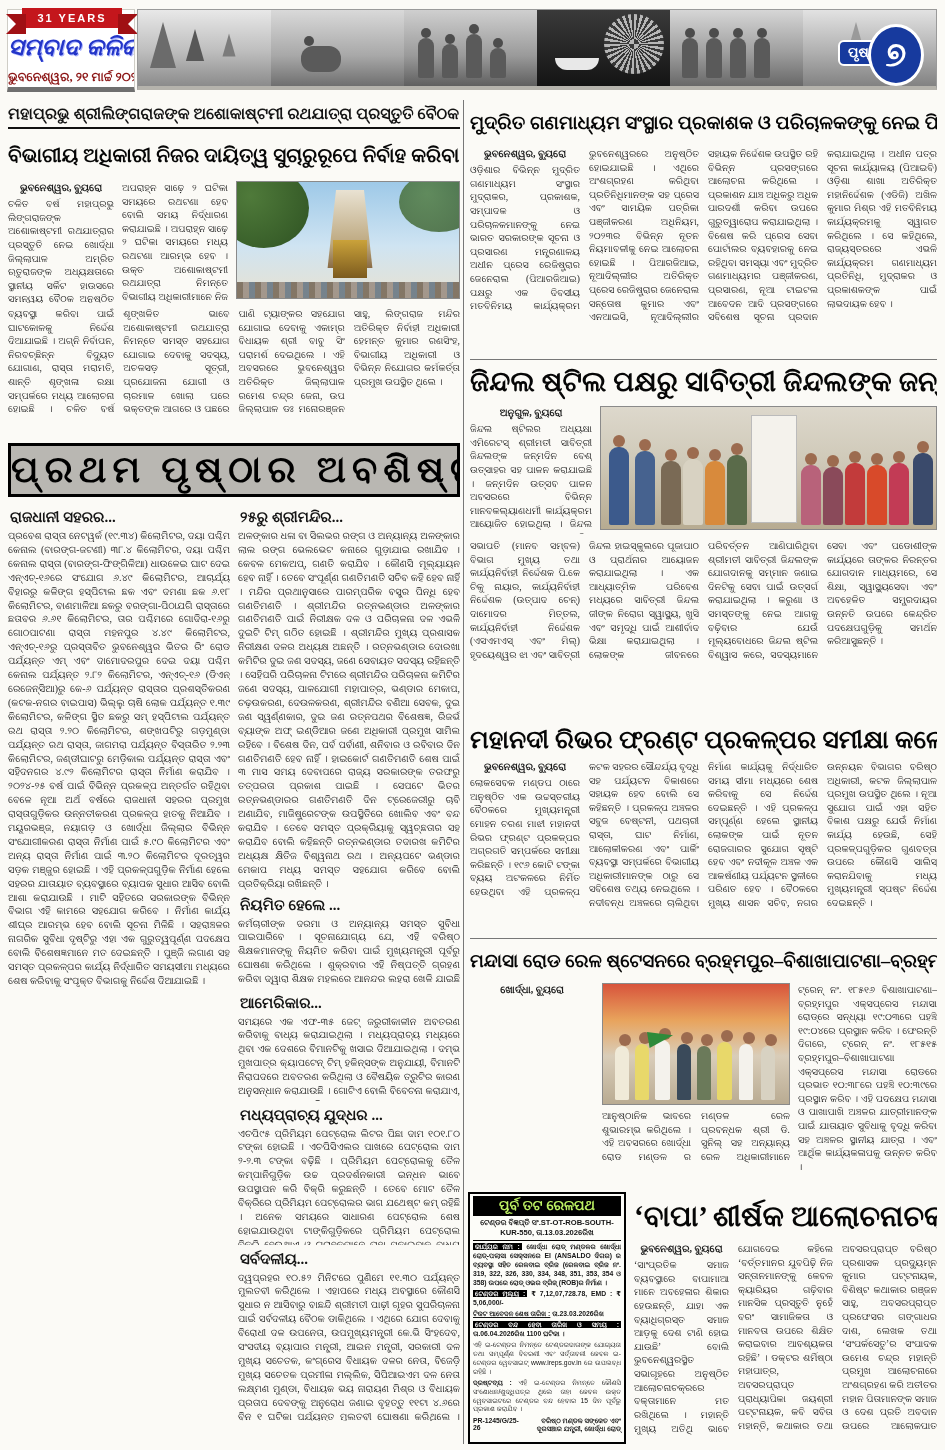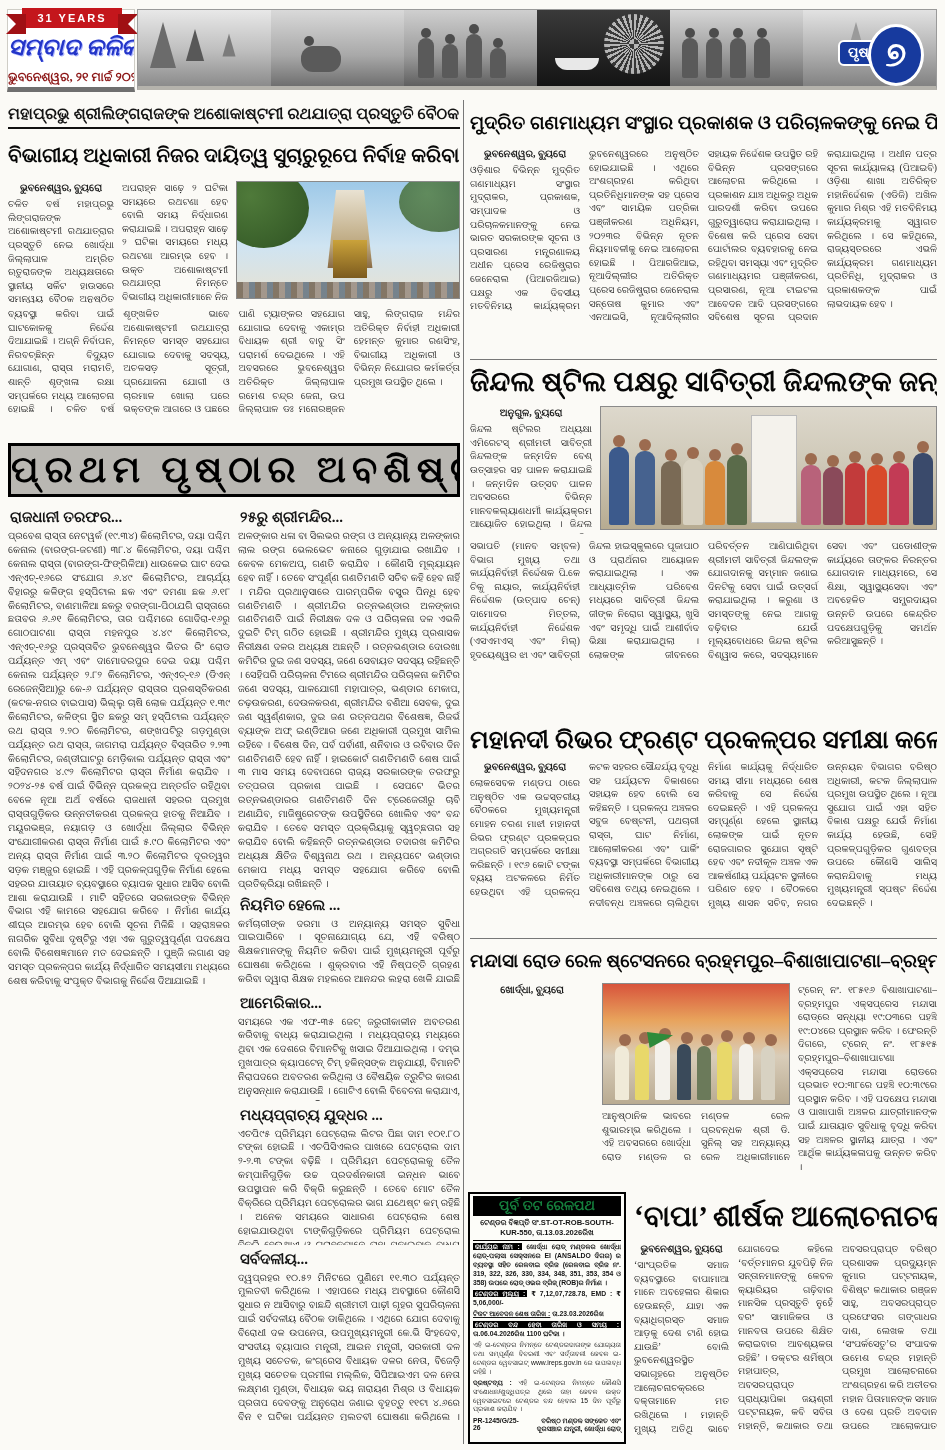--- a/index.html
+++ b/index.html
@@ -290,7 +290,7 @@
   <div id="banner">ପ୍ରଥମ ପୃଷ୍ଠାର ଅବଶିଷ୍ଟାଂଶ</div>
 
   <div style="position:absolute;left:8px;top:503px;width:222px;height:941px">
-    <div class="subhead">ରାଜଧାନୀ ତରଫର...</div>
+    <div class="subhead">ରାଜଧାନୀ ସହରର...</div>
     <div class="body-txt" style="height:912px;font-size:9.8px">ପ୍ରବେଶ ରାସ୍ତା ନେଟୱର୍କ (୧୯.୩୪) କିଲୋମିଟର, ଦୟା ପଶ୍ଚିମ କେନାଲ (ବାରଙ୍ଗ-ଜଟଣୀ) ୩୮.୪ କିଲୋମିଟର, ଦୟା ପଶ୍ଚିମ କେନାଲ ରାସ୍ତା (ବାରଙ୍ଗ-ଫିଙ୍ଗିଳିଆ) ଧାଉଳେଇ ଘାଟ ଦେଇ ଏନ୍‌ଏଚ୍-୧୬ରେ ସଂଯୋଗ ୬.୪୯ କିଲୋମିଟର, ଆଚାର୍ଯ୍ୟ ବିହାରରୁ କଳିଙ୍ଗ ହସ୍ପିଟାଲ ଛକ ଏବଂ ଦମଣା ଛକ ୬.୧୮ କିଲୋମିଟର, ବାଣମାଳିଆ ଛକରୁ ବରଙ୍ଗା-ପିଠାଯଗି ରାସ୍ତାରେ ଛତାବର ୬.୬୧ କିଲୋମିଟର, ତାର ପଶ୍ଚିମରେ ଗୋଦିରା-୧୬ରୁ ଗୋଠପାଟଣା ରାସ୍ତା ମହନପୁର ୪.୪୯ କିଲୋମିଟର, ଏନ୍‌ଏଚ୍-୧୬ରୁ ପ୍ରସ୍ତାବିତ ଭୁବନେଶ୍ୱର ଭିତର ରିଂ ରୋଡ ପର୍ଯ୍ୟନ୍ତ ଏମ୍ ଏବଂ ଦାମୋଦରପୁର ଦେଇ ଦୟା ପଶ୍ଚିମ କେନାଲ ପର୍ଯ୍ୟନ୍ତ ୨.୮୨ କିଲୋମିଟର, ଏନ୍‌ଏଚ୍-୧୬ (ଡିଏନ୍ ରେଜେନ୍ସିଆ)ରୁ କେ-୬ ପର୍ଯ୍ୟନ୍ତ ରାସ୍ତାର ପ୍ରଶସ୍ତିକରଣ (କଟକ-ନଗର ବାଇପାସ) ଭିଲ୍ଲୁ ଚାଷି ଲୋକ ପର୍ଯ୍ୟନ୍ତ ୧.୩୯ କିଲୋମିଟର, କଳିଙ୍ଗ ସ୍ଥିତ ଛକରୁ ସମ୍ ହସ୍ପିଟାଲ ପର୍ଯ୍ୟନ୍ତ ରଥ ରାସ୍ତା ୨.୨୦ କିଲୋମିଟର, ଶଙ୍ଖପଟିରୁ ଗଡ଼ମୁଣ୍ଡା ପର୍ଯ୍ୟନ୍ତ ରଥ ରାସ୍ତା, ଜାଗମରା ପର୍ଯ୍ୟନ୍ତ ବିସ୍ତାରିତ ୨.୨୩ କିଲୋମିଟର, ଜଣ୍ଡୀଘାଟରୁ ମେଡ଼ିକାଲ ପର୍ଯ୍ୟନ୍ତ ରାସ୍ତା ଏବଂ ସହିଦନଗର ୪.୯୨ କିଲୋମିଟର ରାସ୍ତା ନିର୍ମାଣ କରାଯିବ । ୨୦୨୪-୨୫ ବର୍ଷ ପାଇଁ ବିଭିନ୍ନ ପ୍ରକଳ୍ପ ଅନ୍ତର୍ଗତ ରହିଥିବା ବେଳେ ନୂଆ ଅର୍ଥ ବର୍ଷରେ ରାଜଧାନୀ ସହରର ପ୍ରମୁଖ ରାସ୍ତାଗୁଡ଼ିକର ଉନ୍ନତୀକରଣ ପ୍ରକଳ୍ପ ହାତକୁ ନିଆଯିବ । ମୟୂରଭଞ୍ଜ, ନୟାଗଡ଼ ଓ ଖୋର୍ଦ୍ଧା ଜିଲ୍ଲାର ବିଭିନ୍ନ ସଂଯୋଗୀକରଣ ରାସ୍ତା ନିର୍ମାଣ ପାଇଁ ୫.୯୦ କିଲୋମିଟର ଏବଂ ଅନ୍ୟ ରାସ୍ତା ନିର୍ମାଣ ପାଇଁ ୩.୨୦ କିଲୋମିଟର ଦୂରତ୍ୱର ସଡ଼କ ମଞ୍ଜୁର ହୋଇଛି । ଏହି ପ୍ରକଳ୍ପଗୁଡ଼ିକ ନିର୍ମାଣ ହେଲେ ସହରର ଯାତାୟାତ ବ୍ୟବସ୍ଥାରେ ବ୍ୟାପକ ସୁଧାର ଆସିବ ବୋଲି ଆଶା କରାଯାଉଛି । ମାଟି ସହିତରେ ସରକାରଙ୍କ ବିଭିନ୍ନ ବିଭାଗ ଏହି କାମରେ ସହଯୋଗ କରିବେ । ନିର୍ମାଣ କାର୍ଯ୍ୟ ଶୀଘ୍ର ଆରମ୍ଭ ହେବ ବୋଲି ସୂଚନା ମିଳିଛି । ସହରାଞ୍ଚଳର ନାଗରିକ ସୁବିଧା ଦୃଷ୍ଟିରୁ ଏହା ଏକ ଗୁରୁତ୍ୱପୂର୍ଣ୍ଣ ପଦକ୍ଷେପ ବୋଲି ବିଶେଷଜ୍ଞମାନେ ମତ ଦେଇଛନ୍ତି । ପୁଞ୍ଜି ଲଗାଣ ସହ ସମସ୍ତ ପ୍ରକଳ୍ପର କାର୍ଯ୍ୟ ନିର୍ଦ୍ଧାରିତ ସମୟସୀମା ମଧ୍ୟରେ ଶେଷ କରିବାକୁ ସଂପୃକ୍ତ ବିଭାଗକୁ ନିର୍ଦ୍ଦେଶ ଦିଆଯାଇଛି ।</div>
   </div>
 

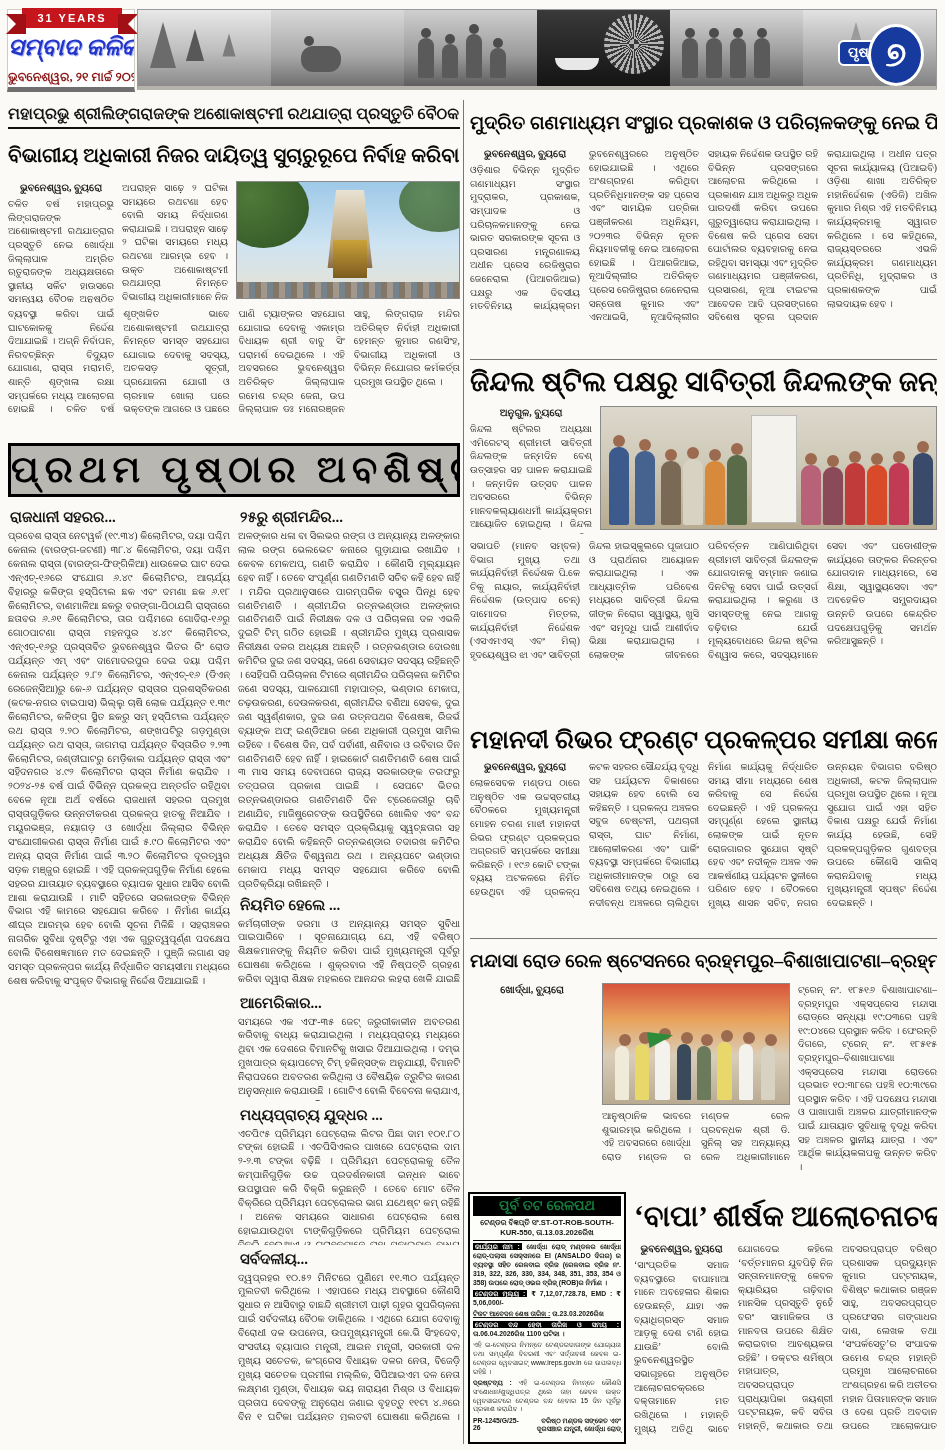--- a/index.html
+++ b/index.html
@@ -98,7 +98,7 @@
     font-family:"Liberation Sans","DejaVu Sans",sans-serif;
   }
   #tender .t-head {
-    background:#000; color:#15803d; font-weight:bold; font-size:14px;
+    background:#000; color:#bef264; font-weight:bold; font-size:14px;
     text-align:center; padding:1px 0 2px; }
   #tender .t-no { font-weight:bold; font-size:7.6px; text-align:center; margin:2px 0; }
   #tender p { font-size:6.8px; line-height:1.32; text-align:justify; margin-bottom:2px; }

